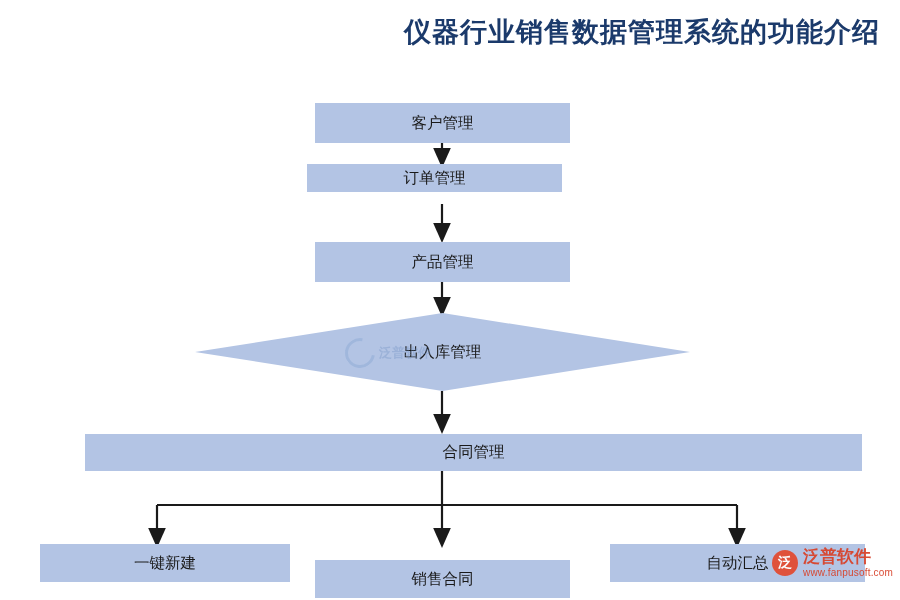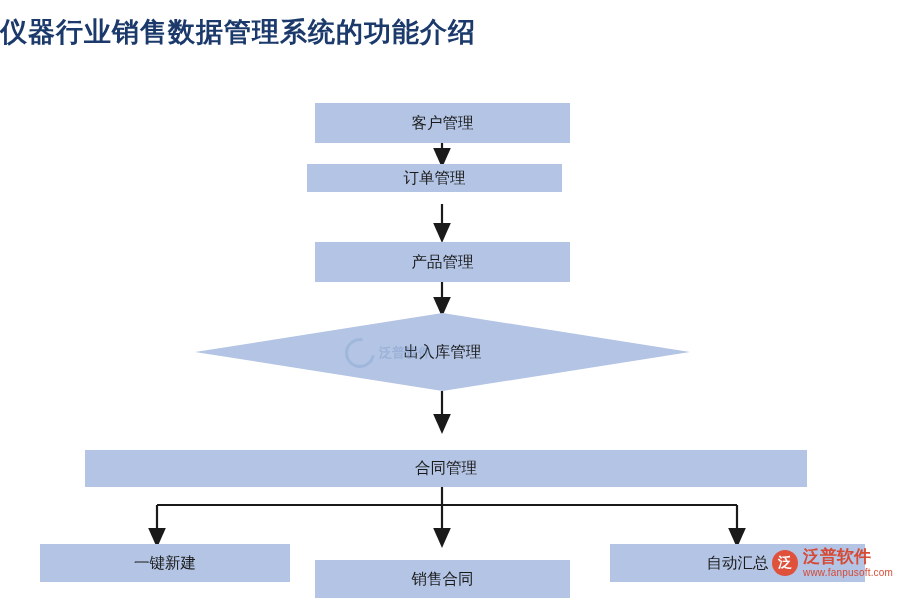--- a/index.html
+++ b/index.html
@@ -24,7 +24,7 @@
     top: 14px;
     left: 0;
     width: 880px;
-    text-align: left;
+    text-align: right;
     font-family: "Liberation Serif", serif;
     font-weight: bold;
     font-size: 27px;

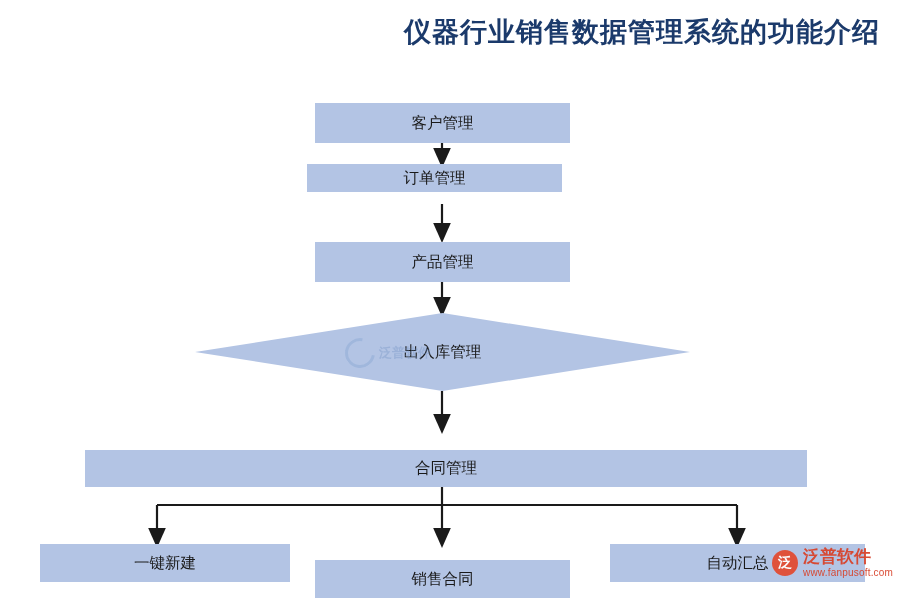--- a/index.html
+++ b/index.html
@@ -44,7 +44,7 @@
   .node-customer  { left: 315px; top: 88px;  width: 255px; height: 40px; margin-top: 15px; }
   .node-order     { left: 307px; top: 164px; width: 255px; height: 28px; }
   .node-product   { left: 315px; top: 242px; width: 255px; height: 40px; }
-  .node-contract  { left: 85px;  top: 450px; width: 722px; height: 37px; }
+  .node-contract  { left: 85px;  top: 434px; width: 777px; height: 37px; }
   .node-new       { left: 40px;  top: 544px; width: 250px; height: 38px; text-align: center; }
   .node-sales     { left: 315px; top: 560px; width: 255px; height: 38px; }
   .node-auto      { left: 610px; top: 544px; width: 255px; height: 38px; }

